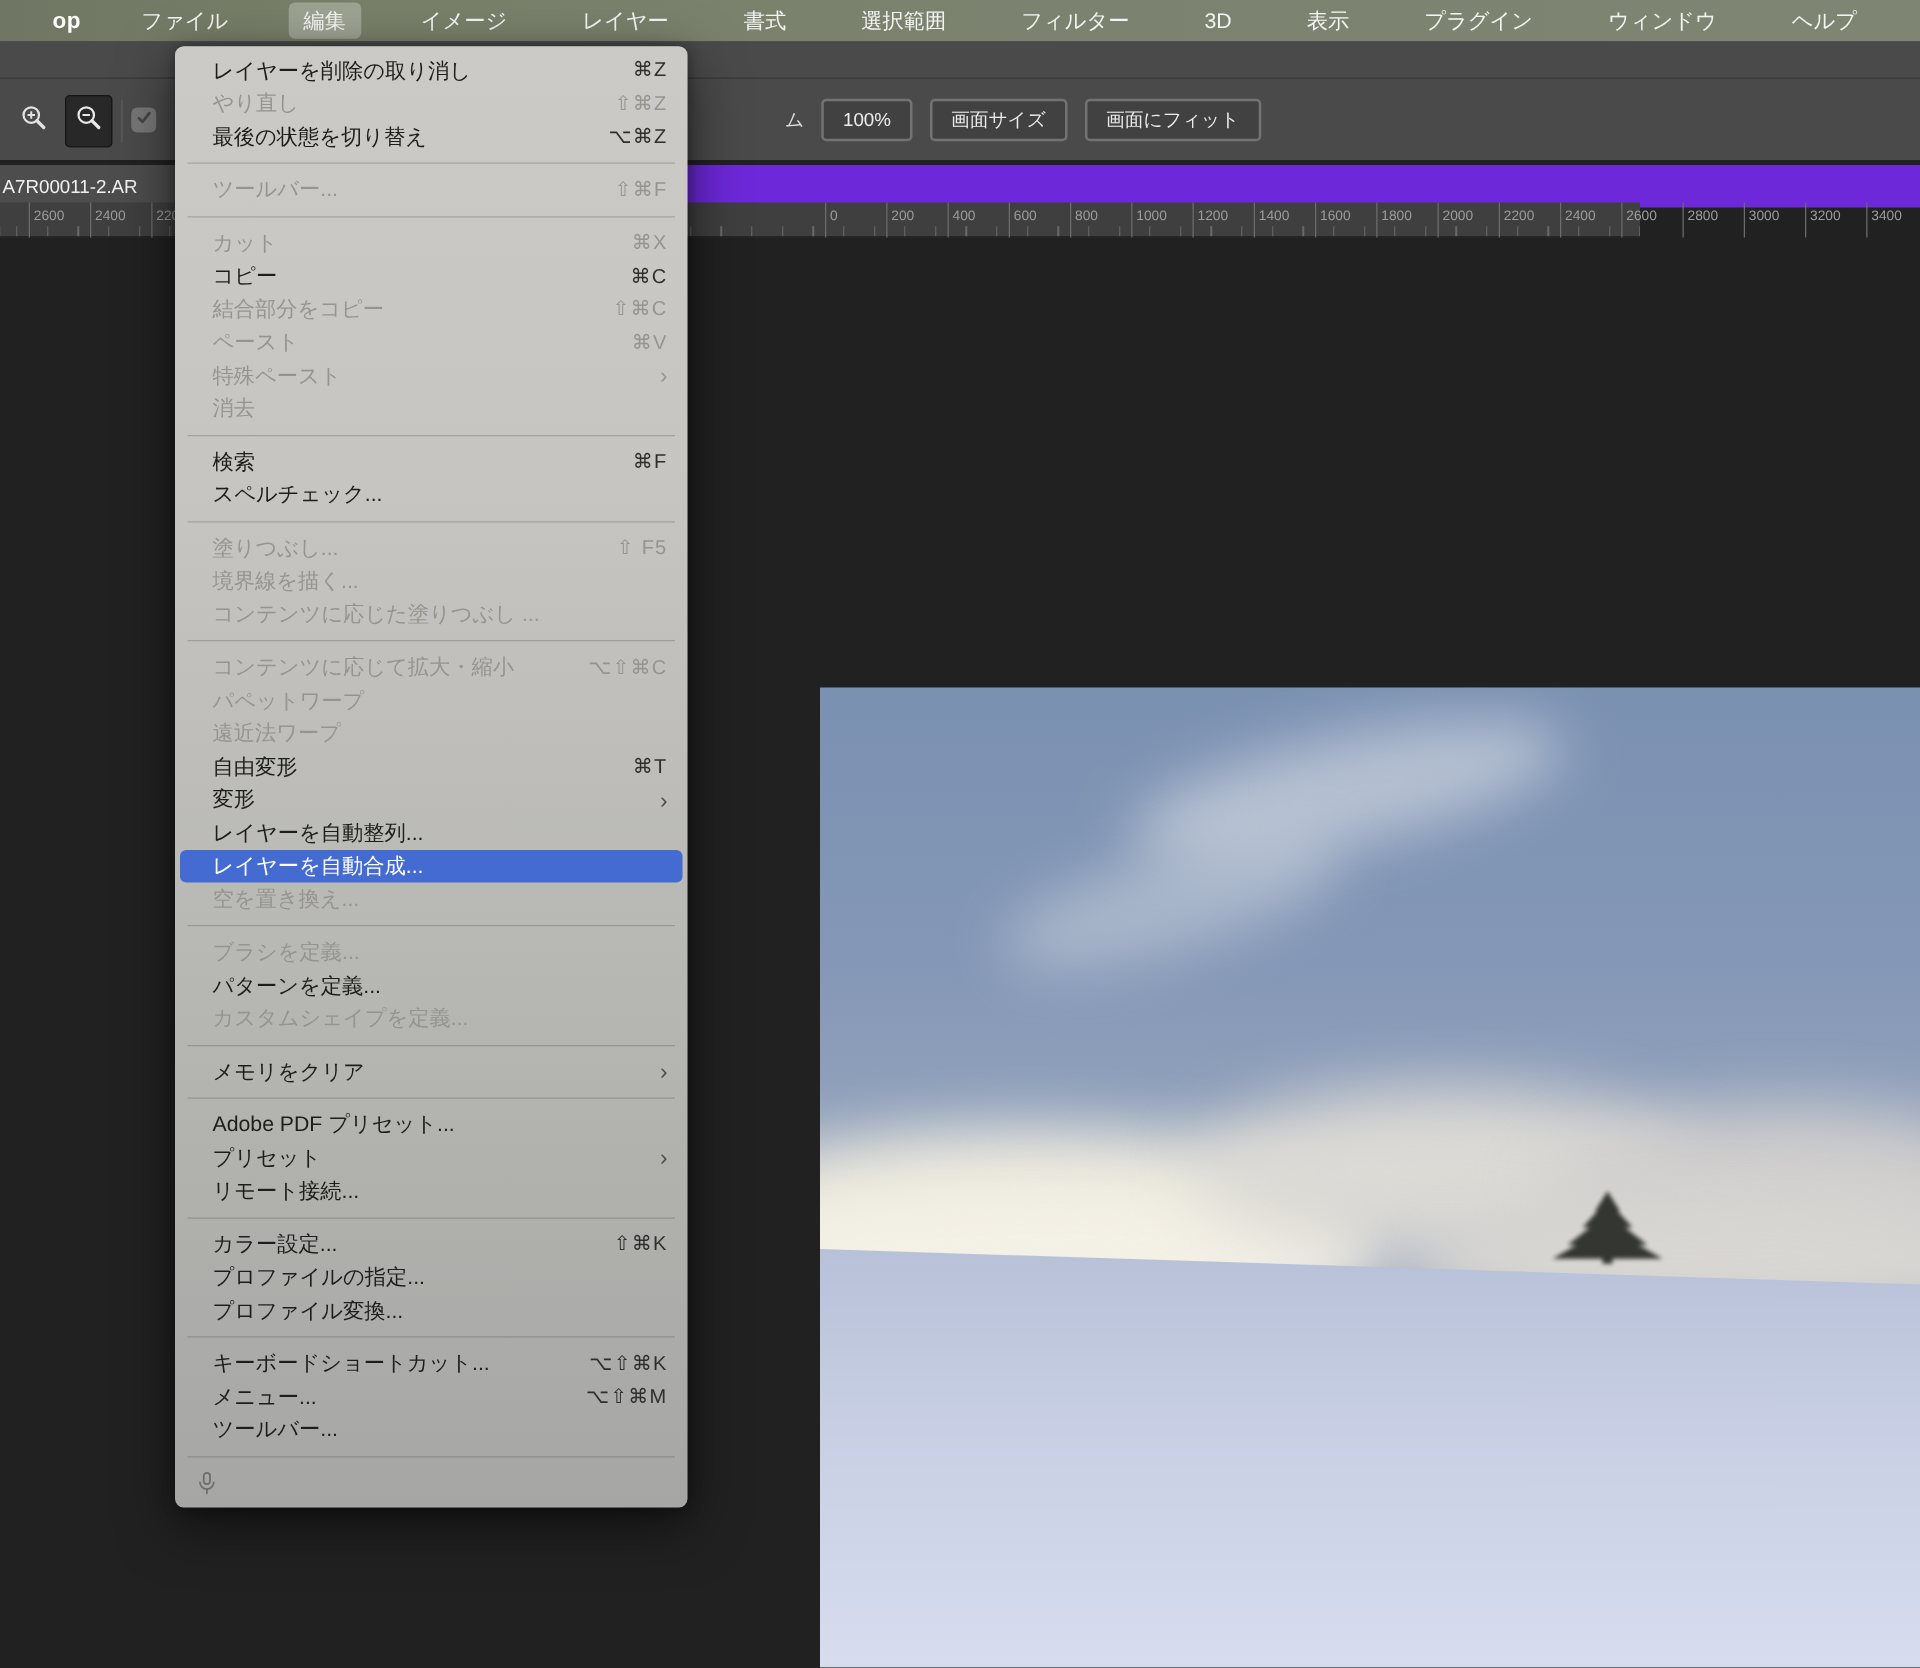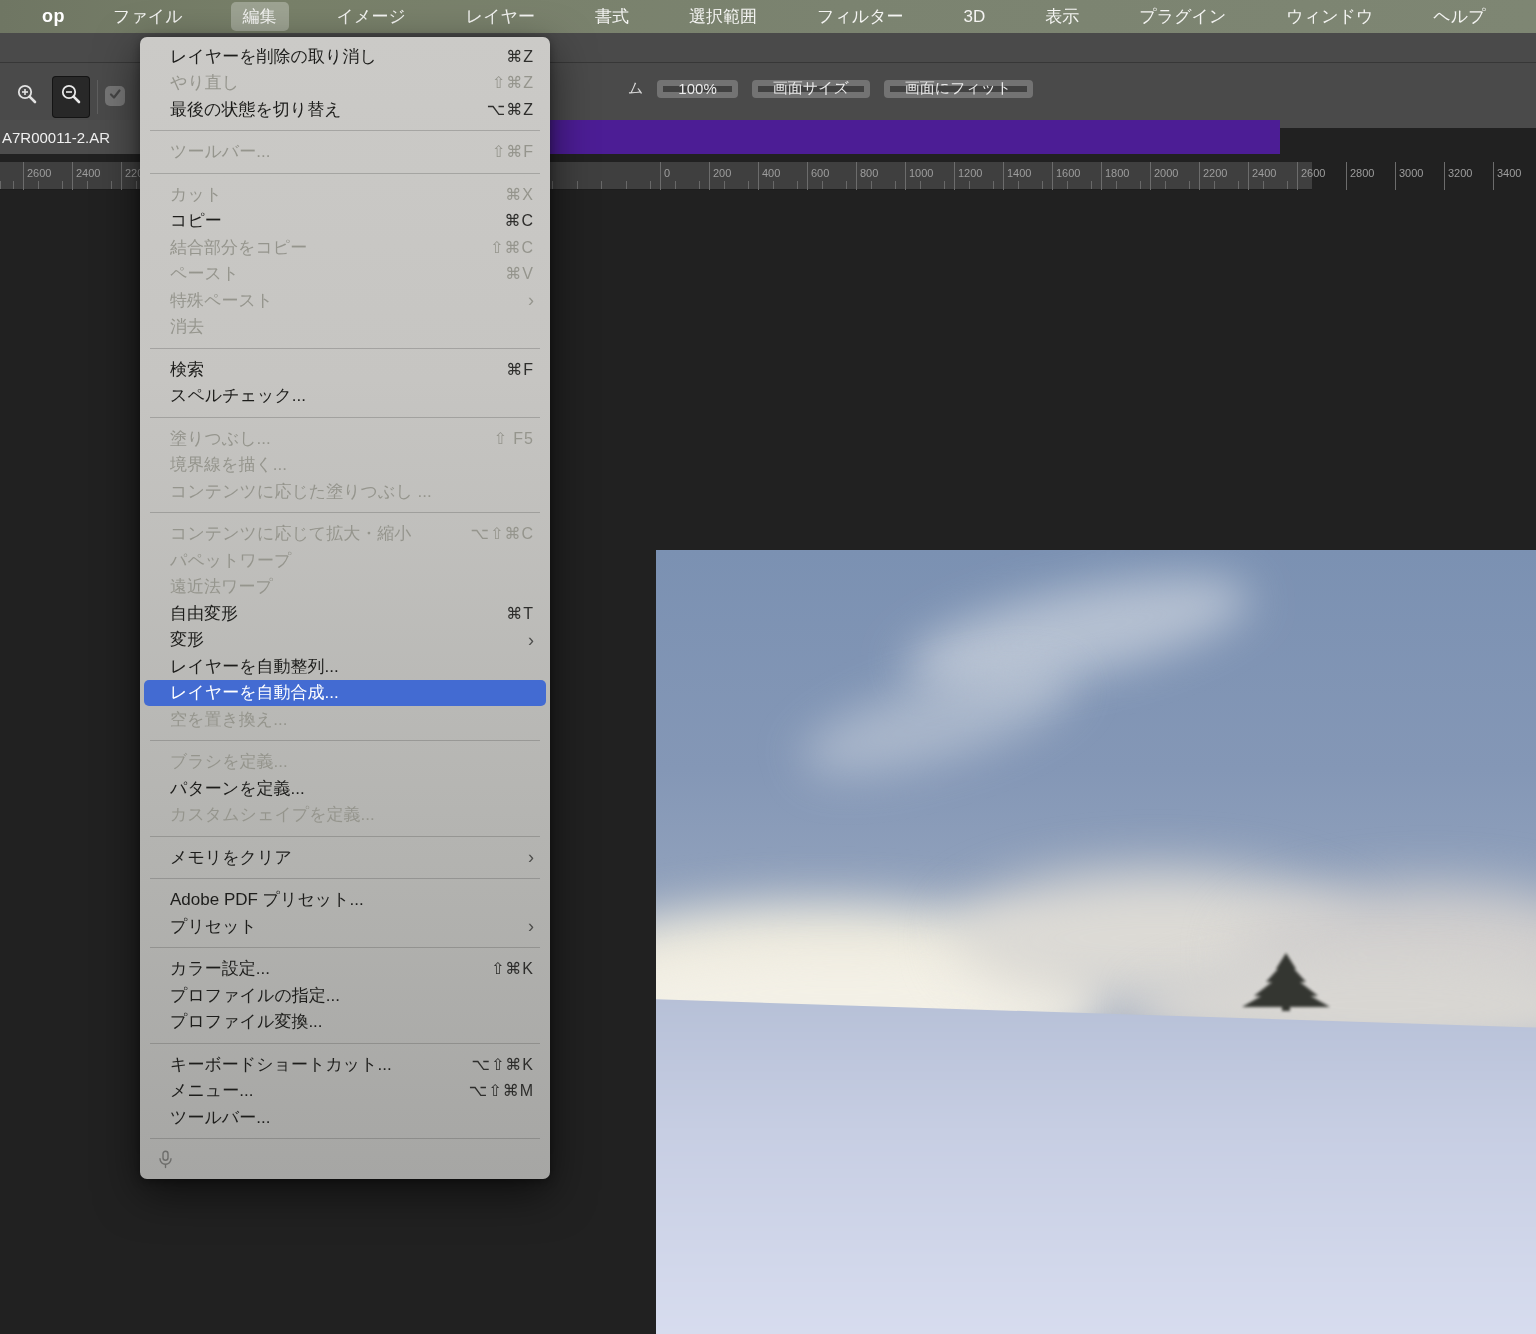--- a/index.html
+++ b/index.html
@@ -25,7 +25,7 @@
     background:#767676; display:flex; align-items:center; justify-content:center; }
   .opt-right { position:absolute; left:628px; top:46px; display:flex; align-items:center; gap:14px; }
   .opt-partial { color:#dcdcdc; font-size:15px; }
-  .opt-btn { height:18px; padding:0 15px; border:6px solid #737373; border-radius:4px; background:#414141;
+  .opt-btn { height:34px; padding:0 15px; border:2px solid #737373; border-radius:4px; background:#414141;
     color:#ececec; font-size:15px; display:flex; align-items:center; white-space:nowrap; }
 
   

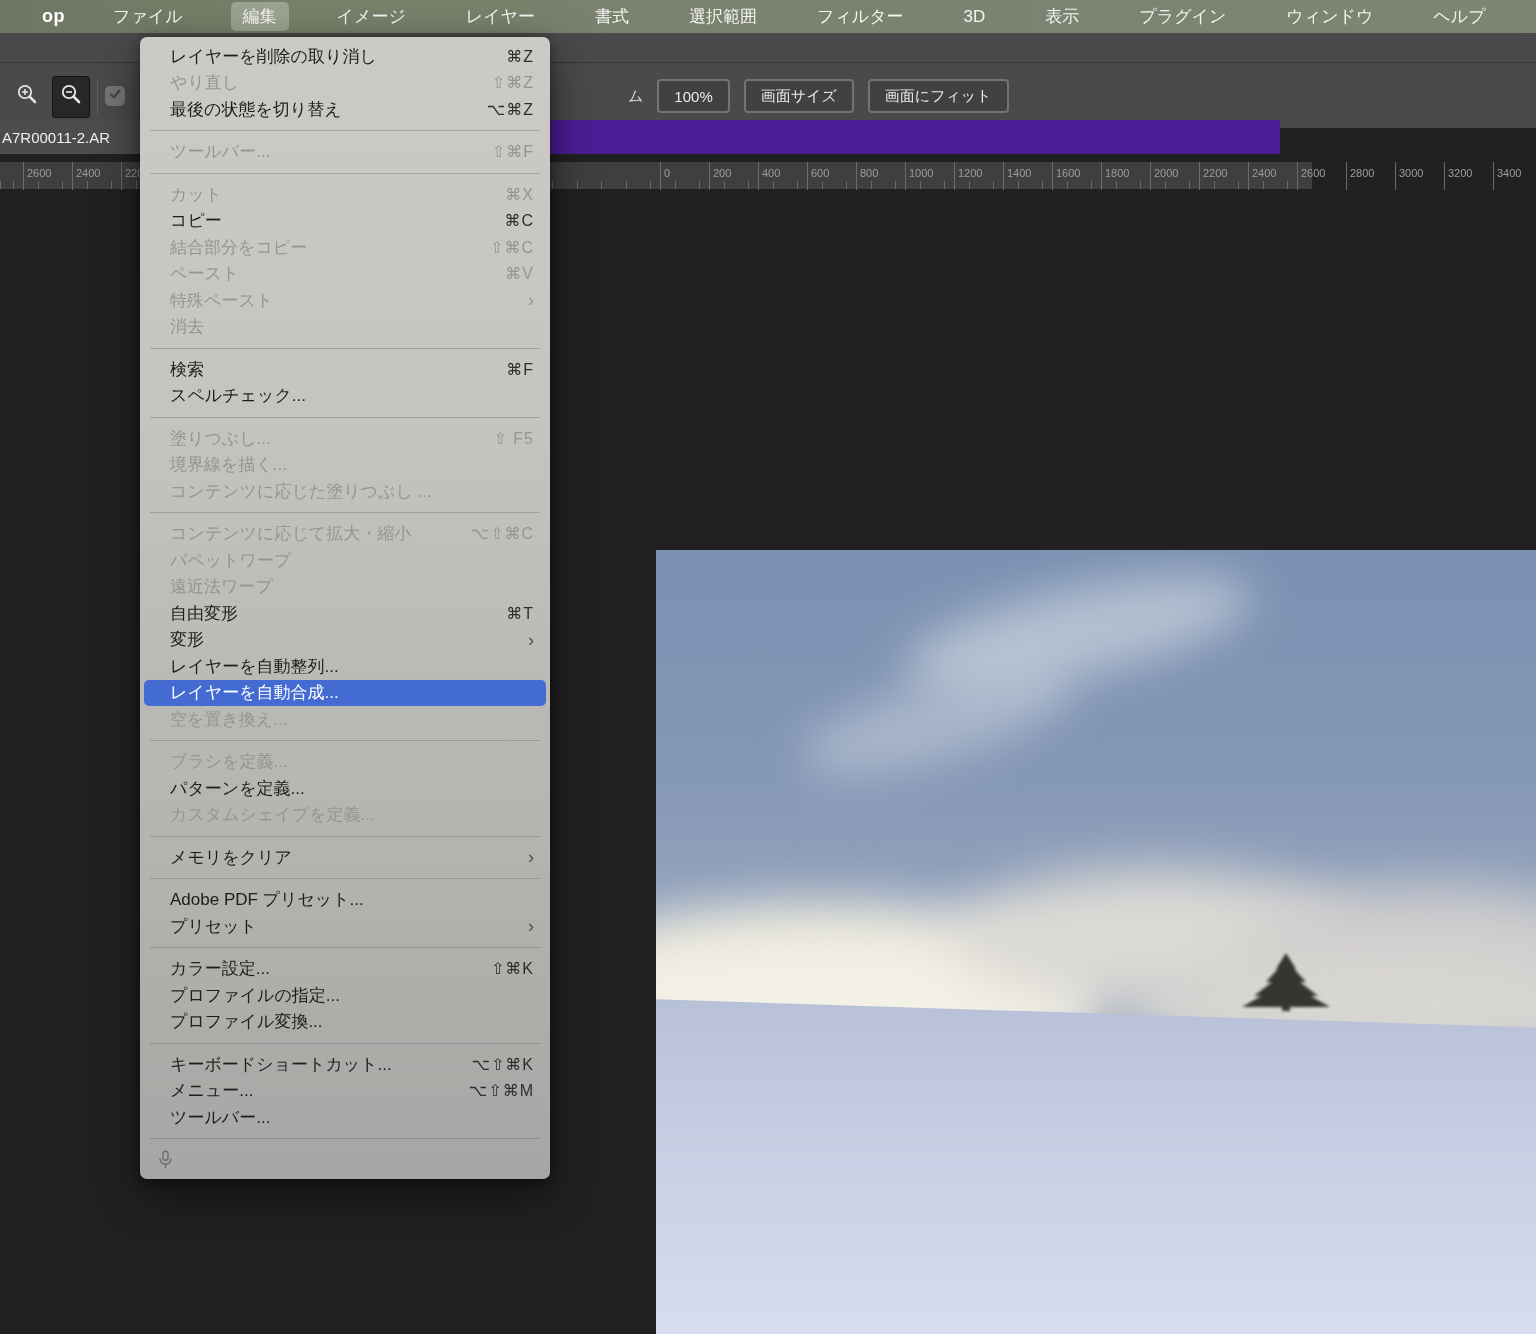--- a/index.html
+++ b/index.html
@@ -29,7 +29,7 @@
     color:#ececec; font-size:15px; display:flex; align-items:center; white-space:nowrap; }
 
   
-  .tabbar { position:absolute; left:0; top:120px; width:1280px; height:34px; background:#4c1d95; z-index:5; }
+  .tabbar { position:absolute; left:0; top:132px; width:1536px; height:34px; background:#6d28d9; z-index:5; }
   .doc-tab { position:absolute; left:0; top:0; height:34px; width:150px; background:#4d4d4d;
     display:flex; align-items:center; padding-left:2px; color:#f0f0f0; font-size:15px; white-space:nowrap; overflow:hidden; }
 

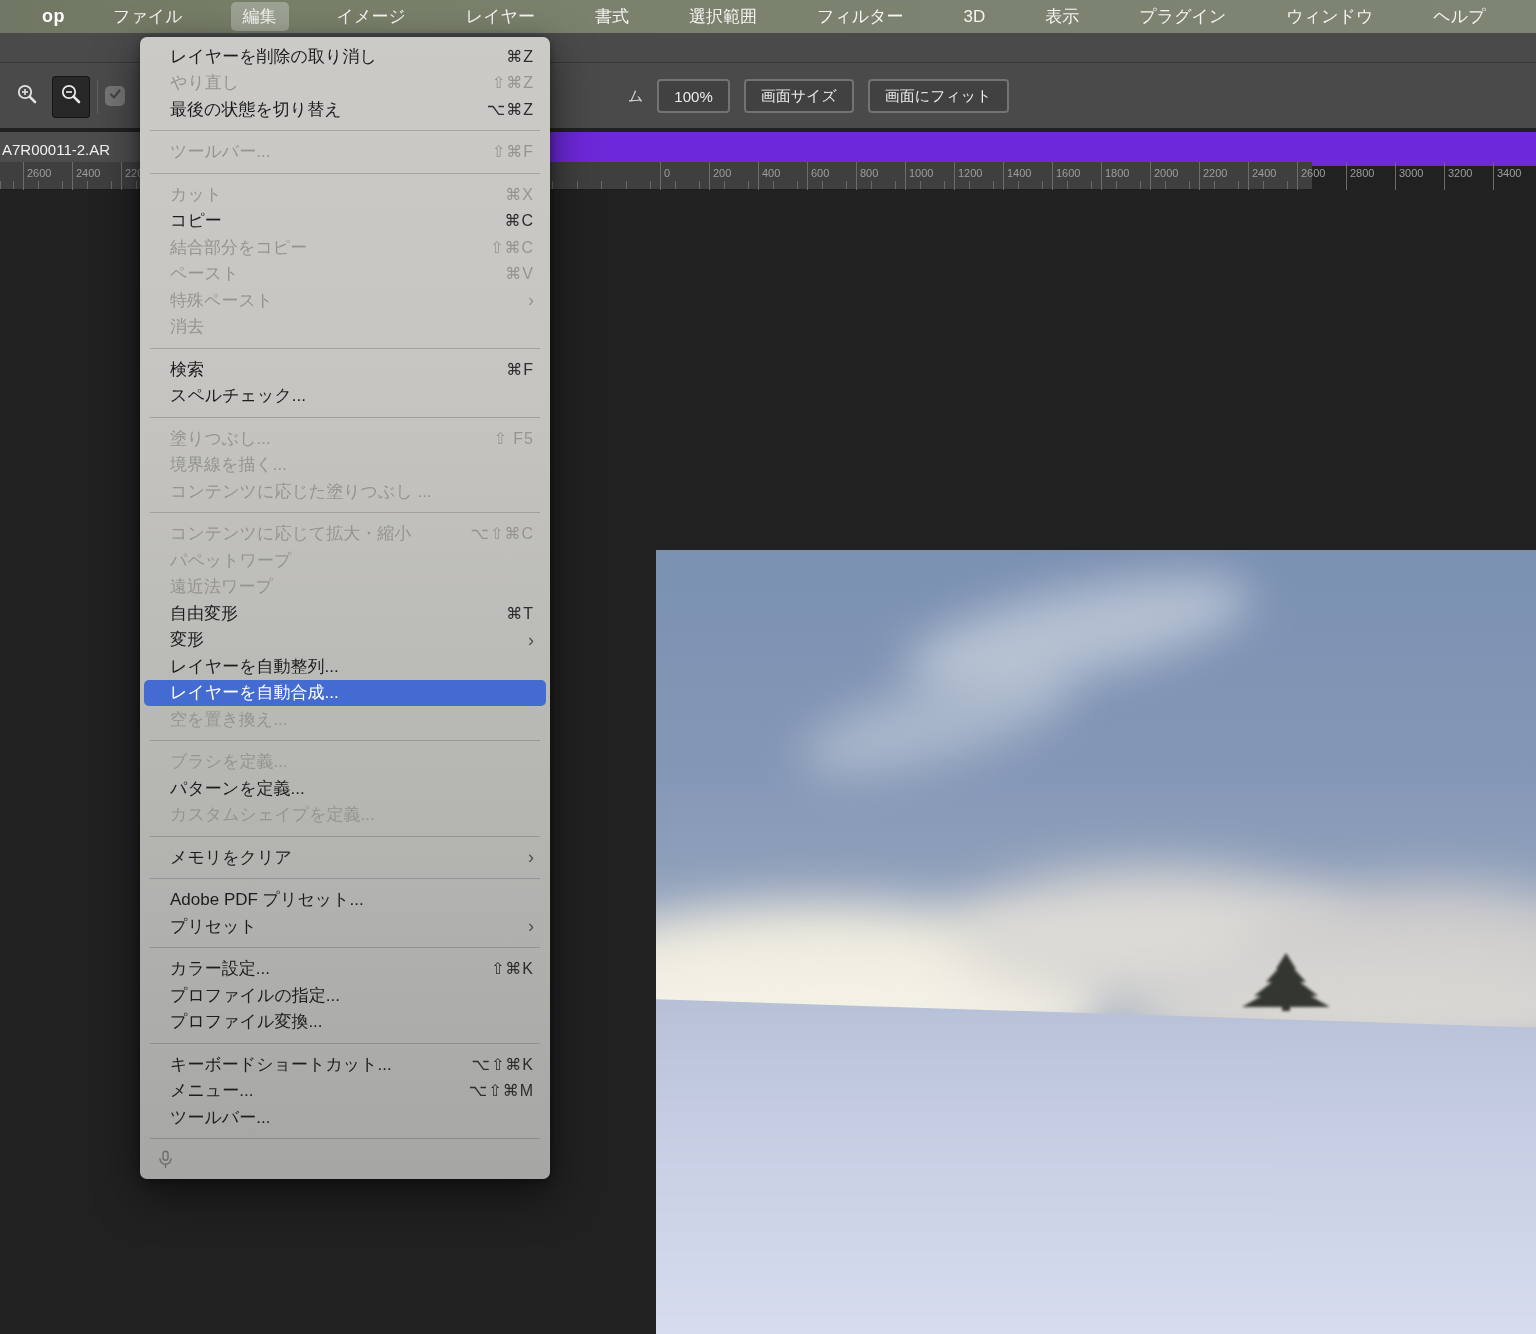--- a/index.html
+++ b/index.html
@@ -367,6 +367,9 @@
       <span class="mi-label">プリセット</span>
       <span class="mi-arrow">›</span>
     </div>
+    <div class="menu-row">
+      <span class="mi-label">リモート接続...</span>
+    </div>
     <div class="menu-sep"></div>
     <div class="menu-row">
       <span class="mi-label">カラー設定...</span>

